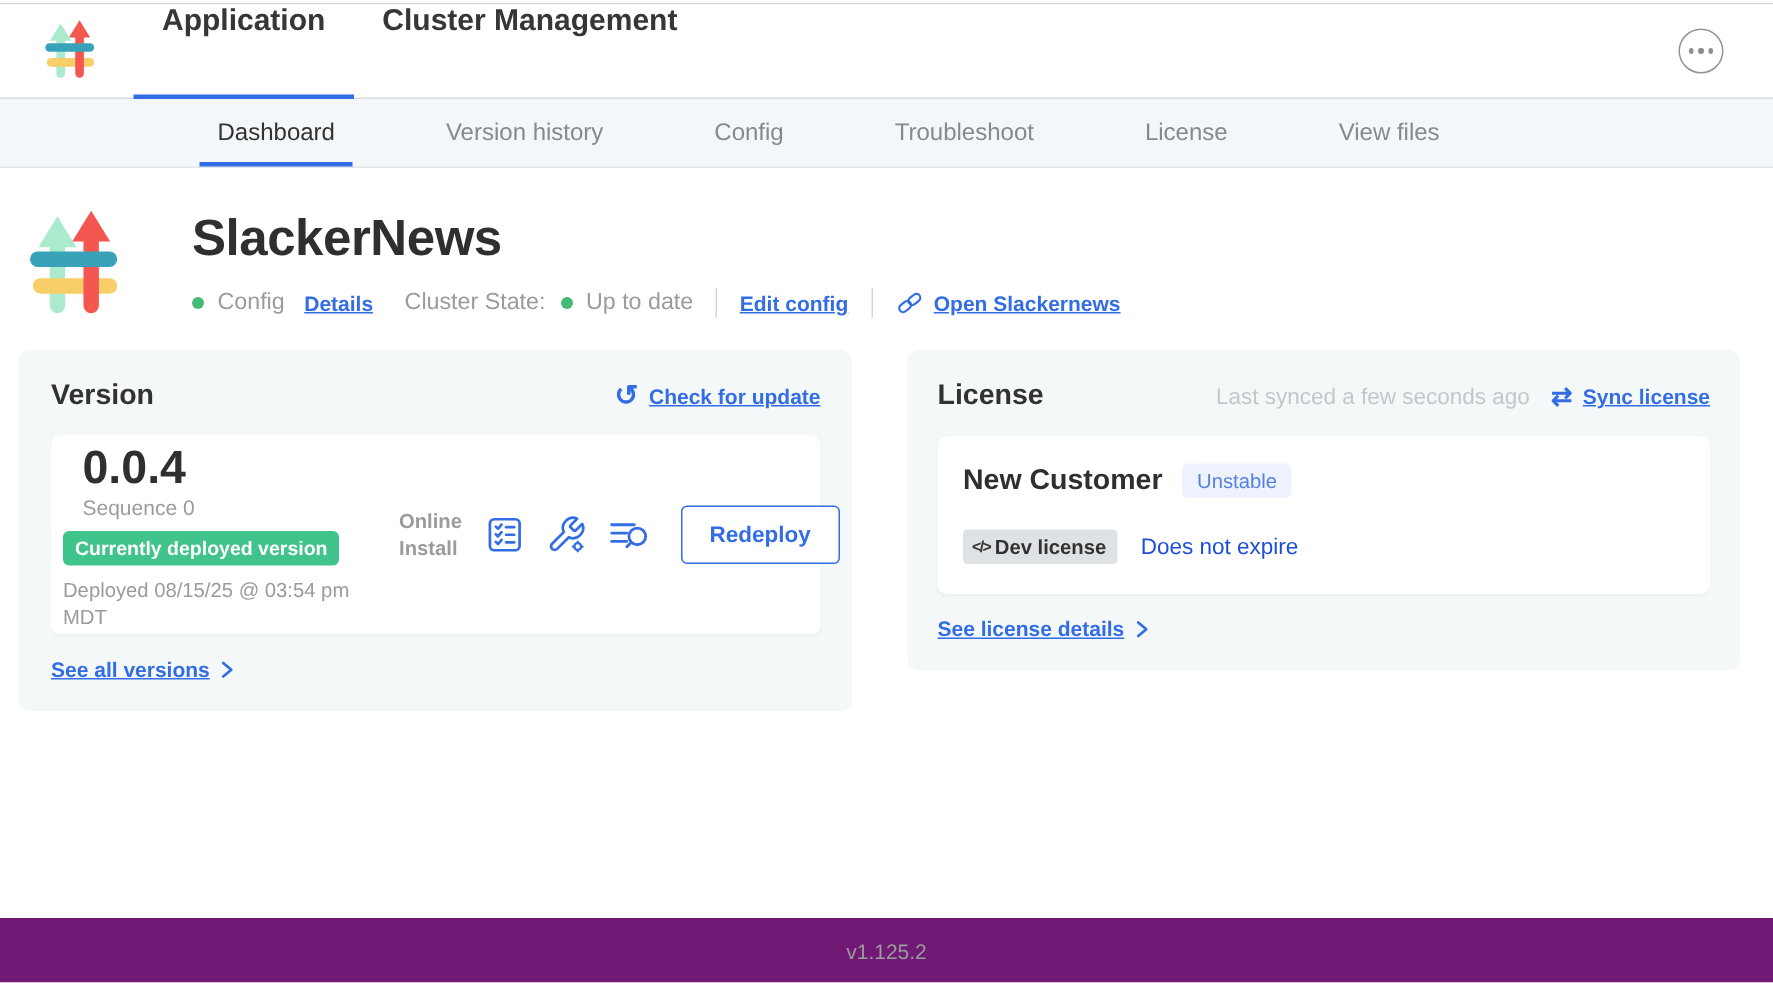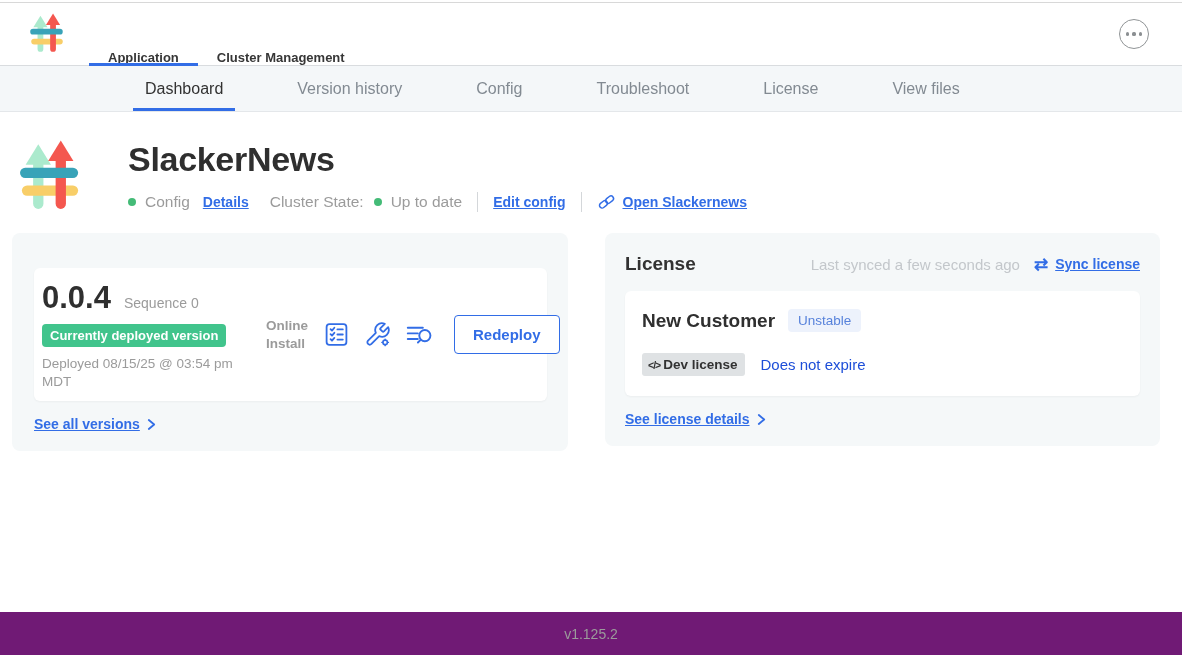--- a/index.html
+++ b/index.html
@@ -22,8 +22,8 @@
   .logo-wrap { display: flex; align-items: center; margin-right: 25px; }
   .header-tabs { display: flex; }
   .header-tab {
-    display: flex; align-items: flex-end; padding: 0 19px;
-    font-size: 13px; font-weight: 600; color: #363636;
+    display: flex; align-items: flex-start; padding: 0 19px;
+    font-size: 20px; font-weight: 600; color: #363636;
     position: relative; cursor: pointer; white-space: nowrap;
   }
   .header-tab.active::after {

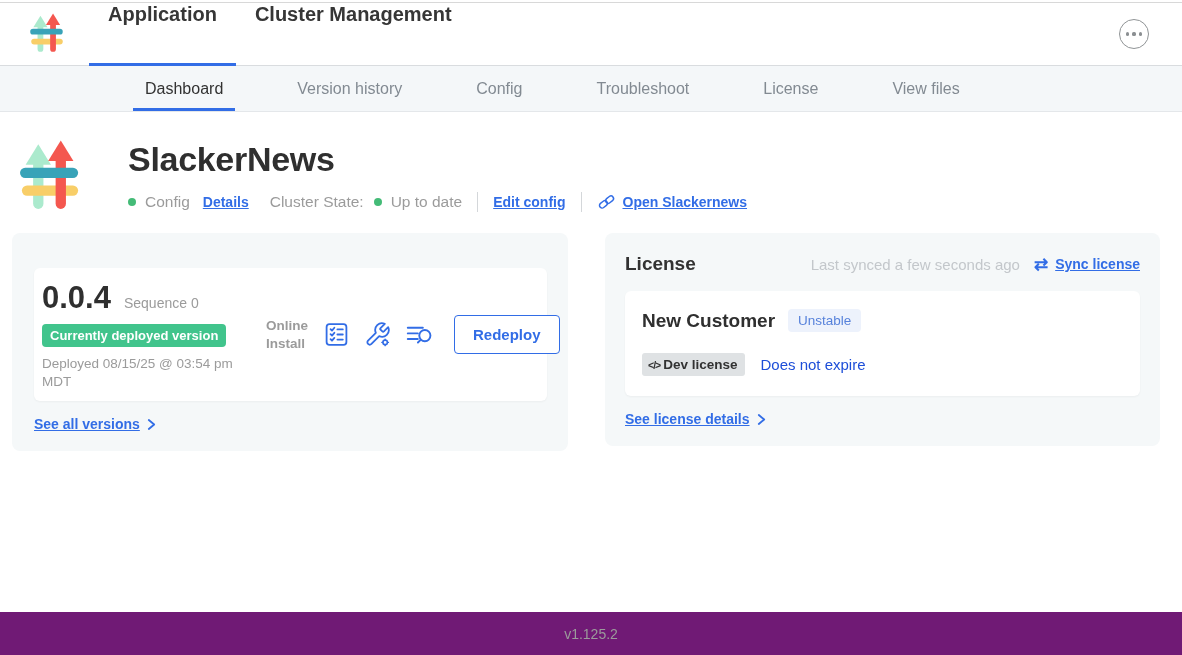--- a/index.html
+++ b/index.html
@@ -222,6 +222,13 @@
   <div class="cards">
 
     <div class="card version">
+      <div class="card-head">
+        <span class="card-title">Version</span>
+        <span class="ilink">
+          <span class="glyph-icon" style="font-size:19px">↺</span>
+          <span class="blink">Check for update</span>
+        </span>
+      </div>
 
       <div class="white-box">
         <div class="ver-left">

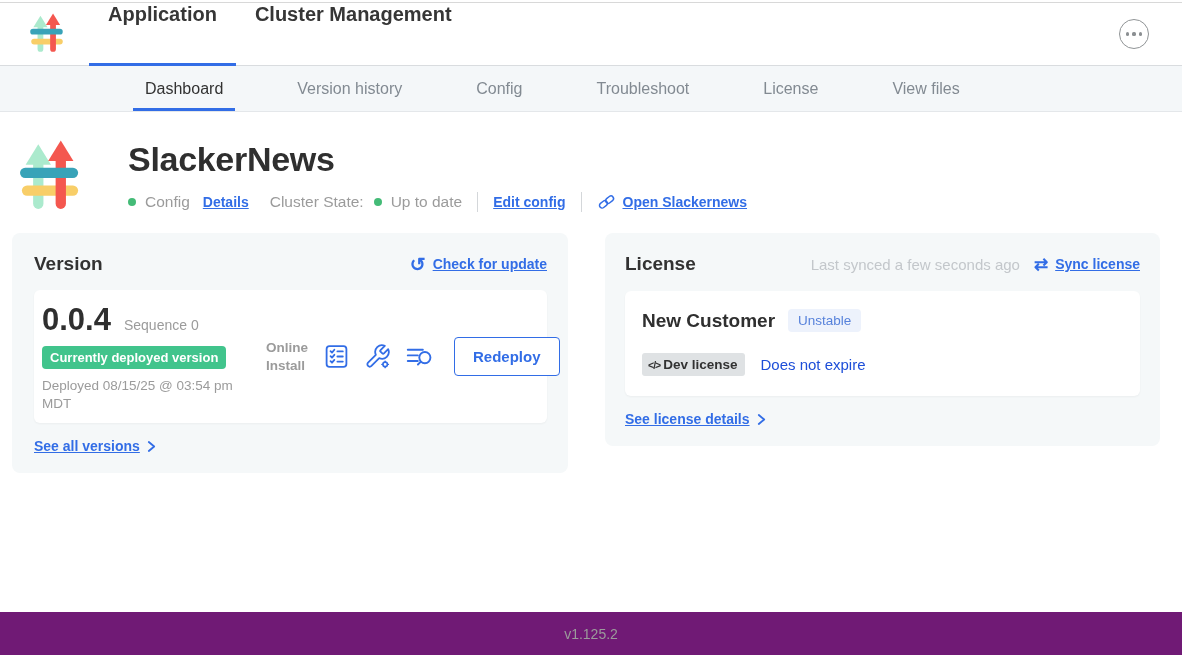--- a/index.html
+++ b/index.html
@@ -86,7 +86,7 @@
     display: flex; align-items: center; padding: 0 12px 0 8px;
   }
   .ver-left { width: 224px; flex: none; padding-top: 2px; }
-  .ver-line { display: flex; align-items: baseline; }
+  .ver-line { display: flex; align-items: baseline; flex-direction: column; }
   .version-number { font-size: 31px; font-weight: 800; color: #2f2f2f; }
   .sequence { font-size: 14px; color: #9b9b9b; margin-left: 13px; }
   .deployed-badge {

